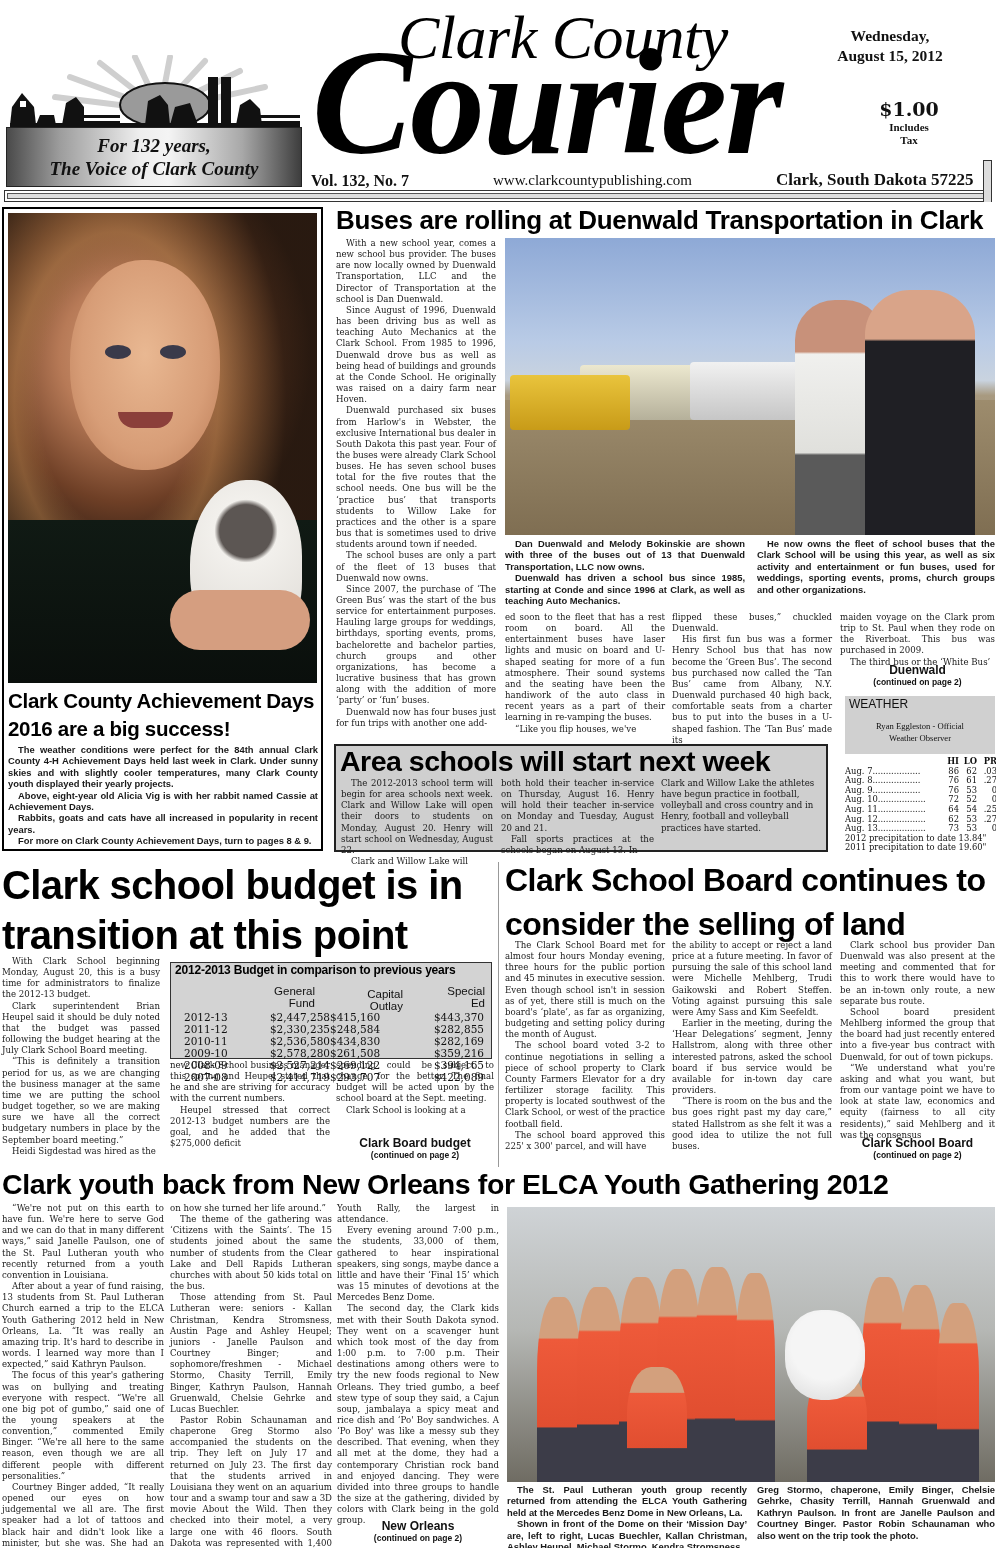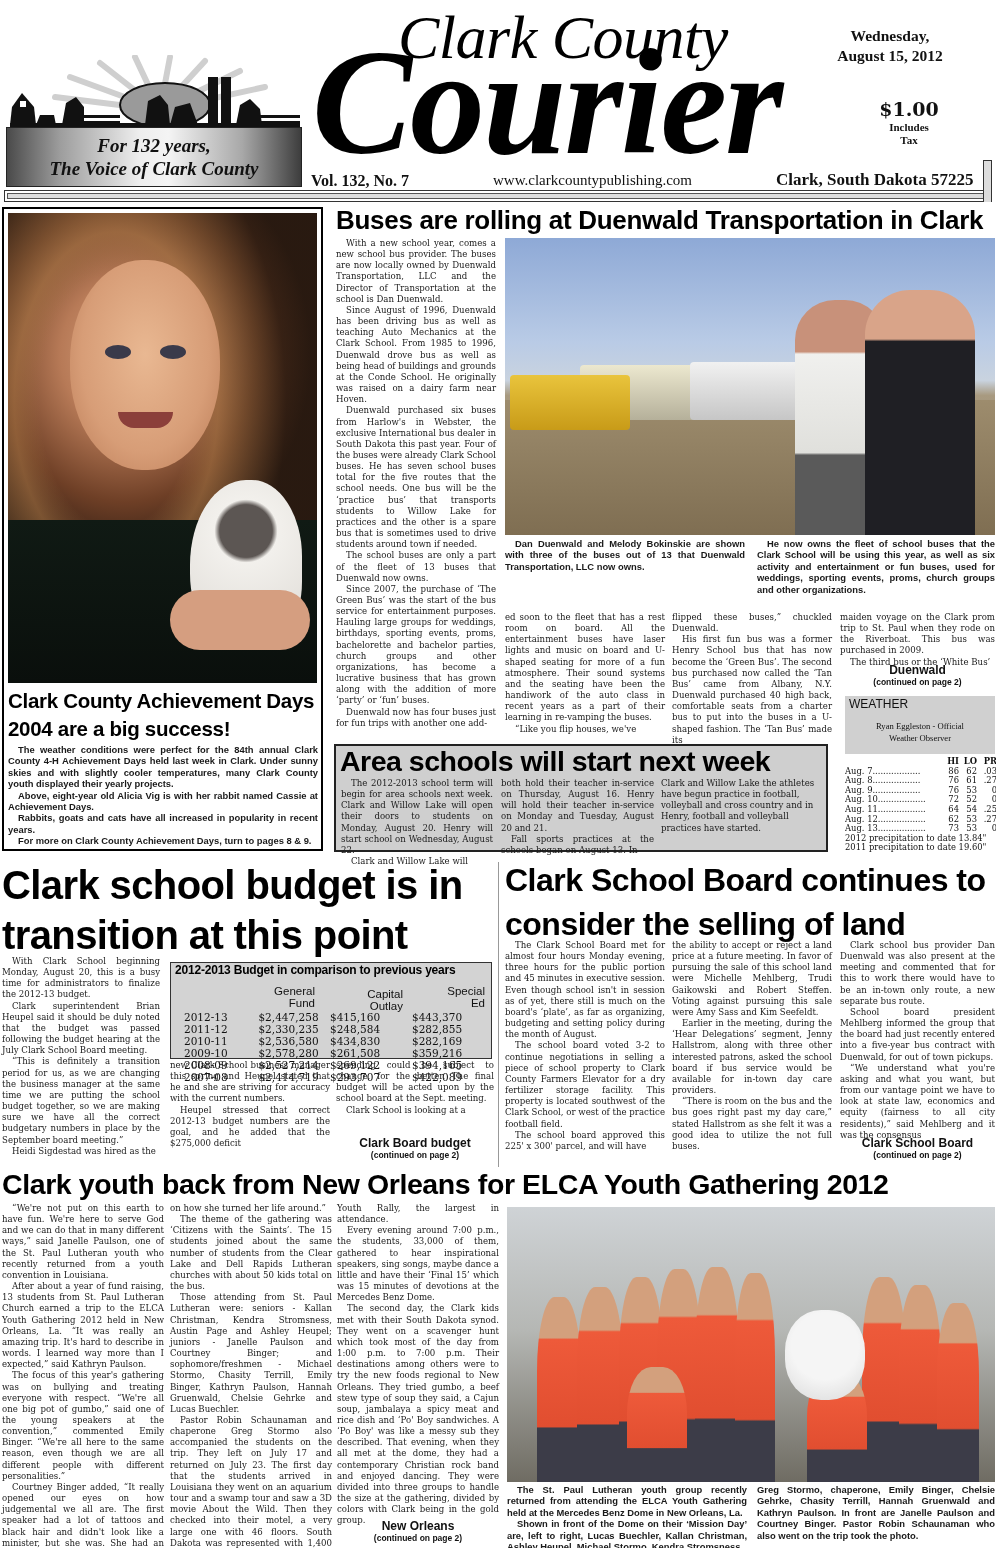--- a/index.html
+++ b/index.html
@@ -206,6 +206,7 @@
 <div id="woman" class="abs"></div>
 <div id="bus-cap1" class="abs cap-text">
   <p>Dan Duenwald and Melody Bokinskie are shown with three of the buses out of 13 that Duenwald Transportation, LLC now owns.</p>
+  <p>Duenwald has driven a school bus since 1985, starting at Conde and since 1996 at Clark, as well as teaching Auto Mechanics.</p>
 </div>
 <div id="bus-cap2" class="abs cap-text">
   <p>He now owns the fleet of school buses that the Clark School will be using this year, as well as six activity and entertainment or fun buses, used for weddings, sporting events, proms, church groups and other organizations.</p>

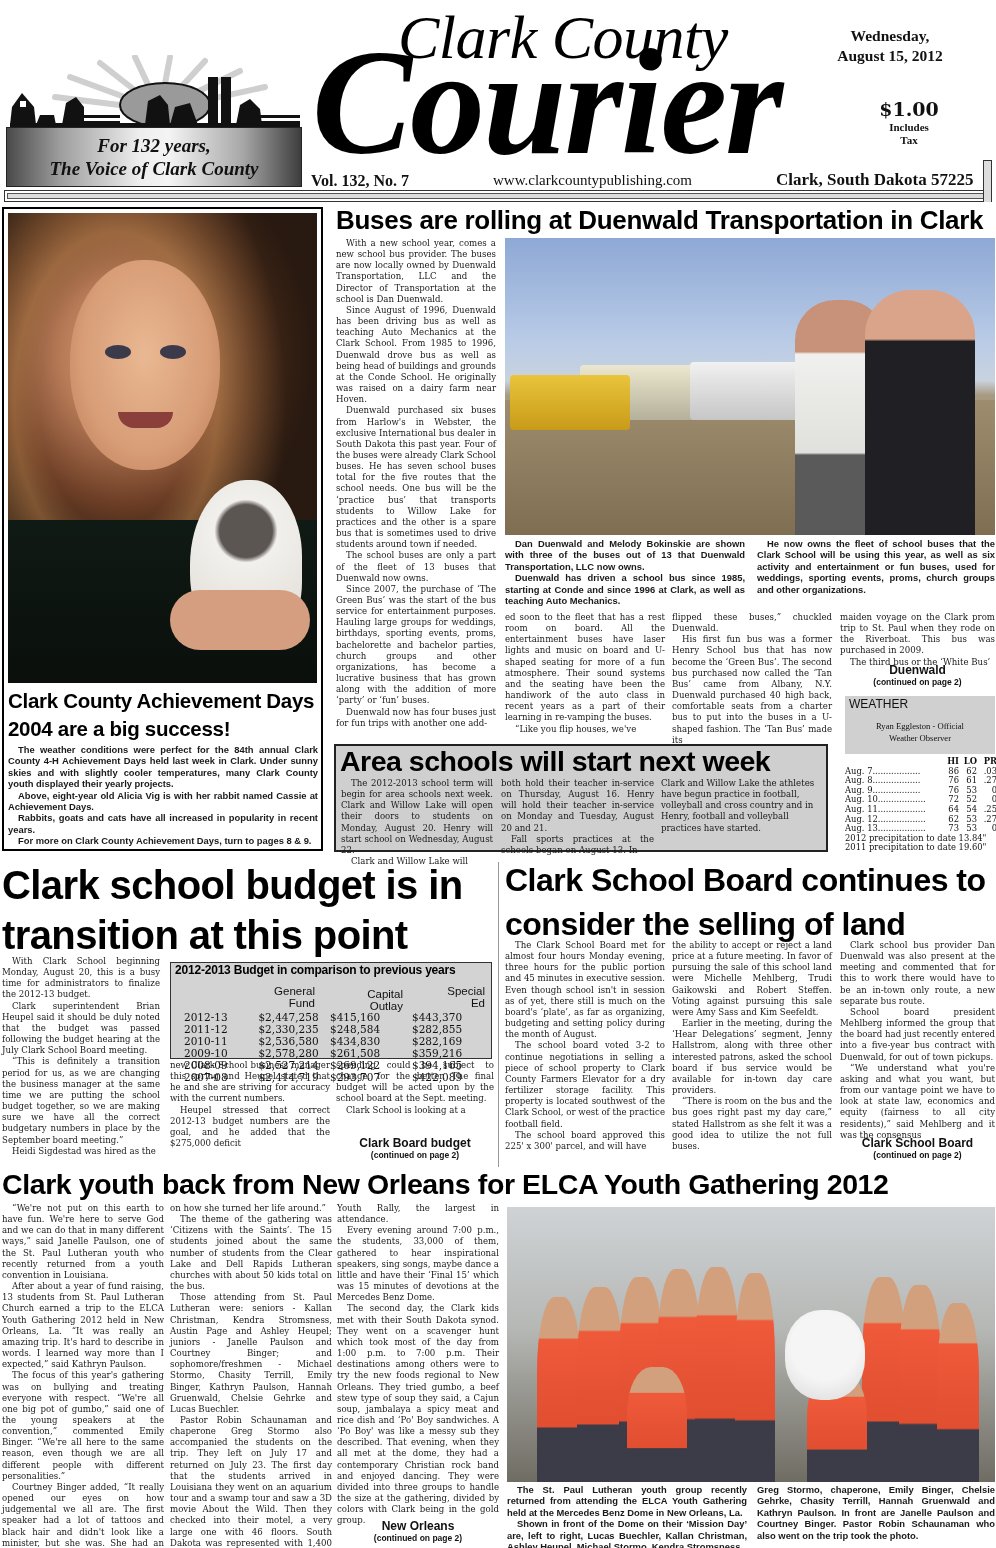--- a/index.html
+++ b/index.html
@@ -180,7 +180,7 @@
 <div id="girl-mouth" class="abs"></div>
 <div id="rabbit" class="abs"></div>
 <div id="girl-hands" class="abs"></div>
-<div id="ach-head" class="abs headline">Clark County Achievement Days 2004 are a big success!</div>
+<div id="ach-head" class="abs headline">Clark County Achievement Days 2016 are a big success!</div>
 <div id="ach-text" class="abs cap-text">
   <p>The weather conditions were perfect for the 84th annual Clark County 4-H Achievement Days held last week in Clark.  Under sunny skies and with slightly cooler temperatures, many Clark County youth displayed their yearly projects.</p>
   <p>Above, eight-year old Alicia Vig is with her rabbit named Cassie at Achievement Days.</p>

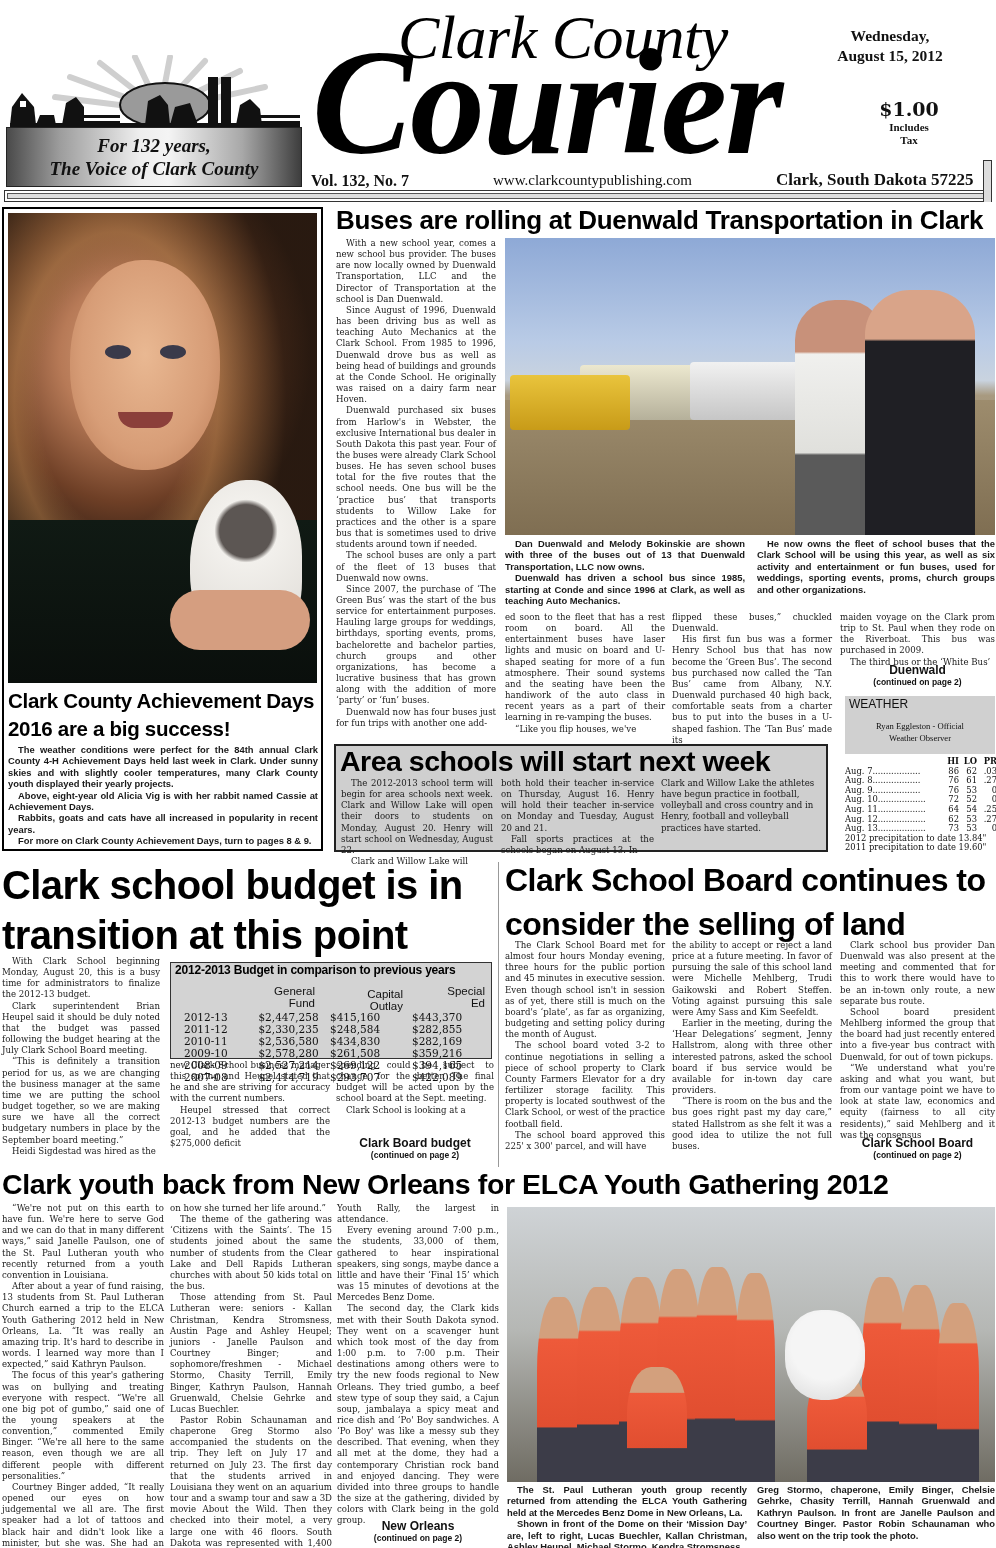--- a/index.html
+++ b/index.html
@@ -95,7 +95,7 @@
 #bt-rows{left:172px;top:1011px;width:320px;font-family:"DejaVu Serif",serif;font-size:10.5px;line-height:12px}
 #bt-rows .r{display:flex}
 #bt-rows .r span:nth-child(1){width:75px;padding-left:12px}
-#bt-rows .r span:nth-child(2){width:83px;text-align:center}
+#bt-rows .r span:nth-child(2){width:83px;text-align:right}
 #bt-rows .r span:nth-child(3){width:82px;text-align:left}
 #bt-rows .r span:nth-child(4){width:72px;text-align:left}
 #budget-c2{left:170px;top:1060px;width:160px}

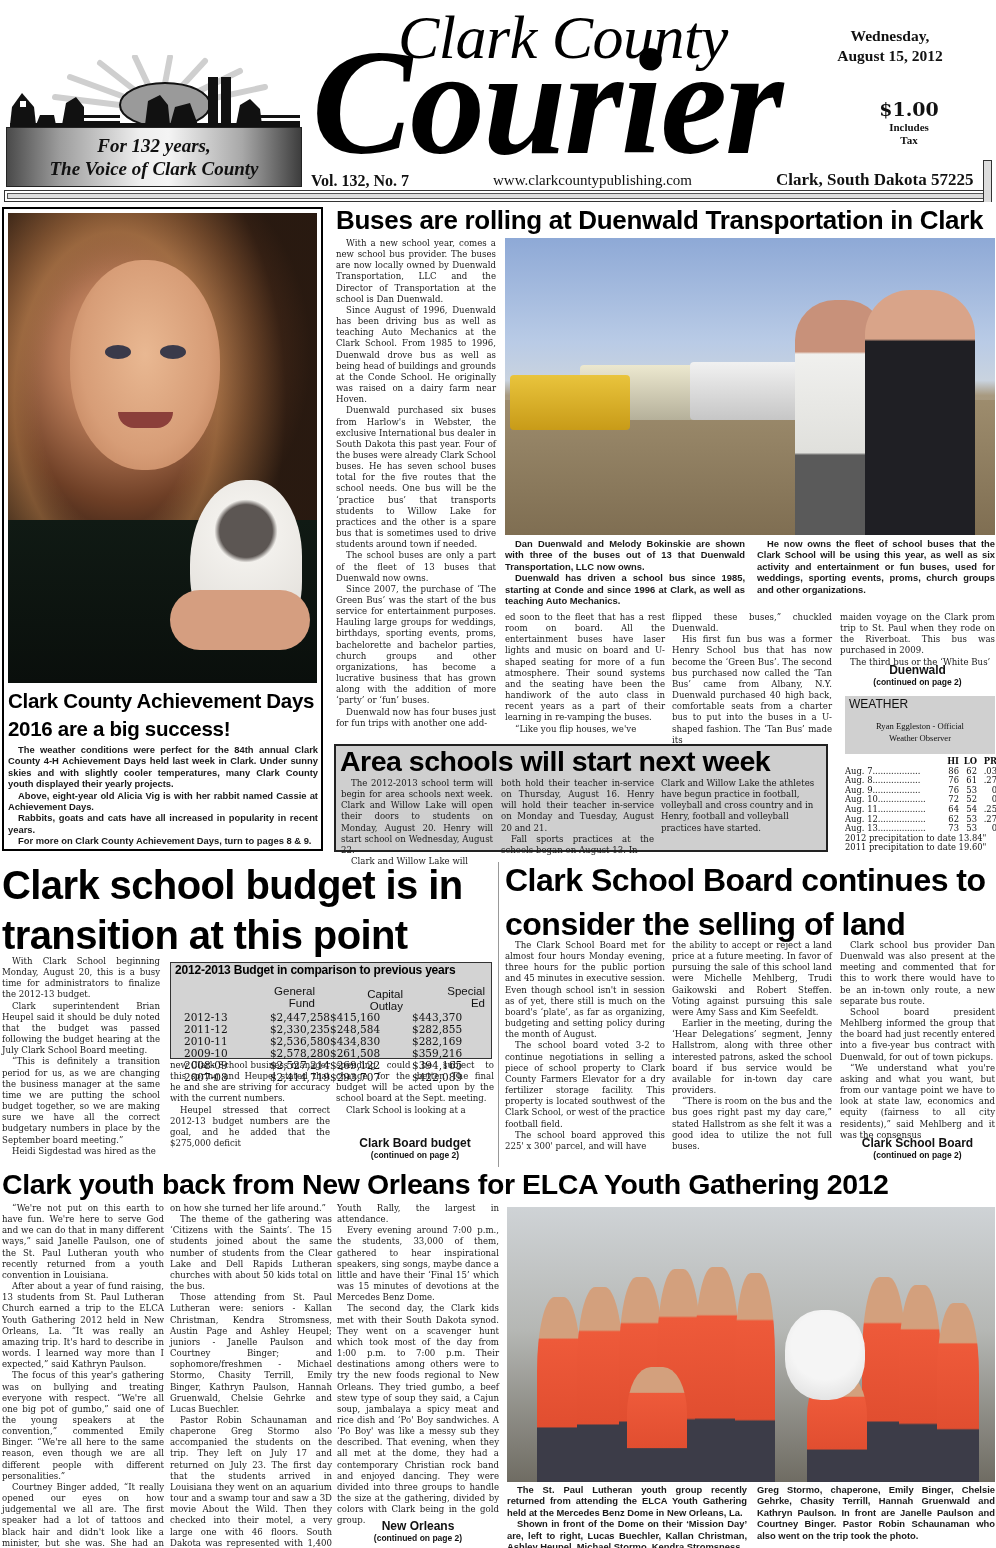--- a/index.html
+++ b/index.html
@@ -97,7 +97,7 @@
 #bt-rows .r span:nth-child(1){width:75px;padding-left:12px}
 #bt-rows .r span:nth-child(2){width:83px;text-align:right}
 #bt-rows .r span:nth-child(3){width:82px;text-align:left}
-#bt-rows .r span:nth-child(4){width:72px;text-align:left}
+#bt-rows .r span:nth-child(4){width:72px;text-align:right}
 #budget-c2{left:170px;top:1060px;width:160px}
 #budget-c3{left:336px;top:1060px;width:158px}
 #budget-jump{left:336px;top:1137px;width:158px}

